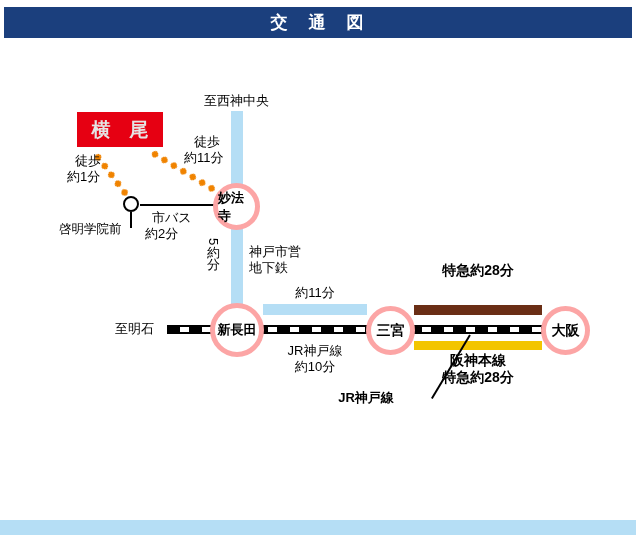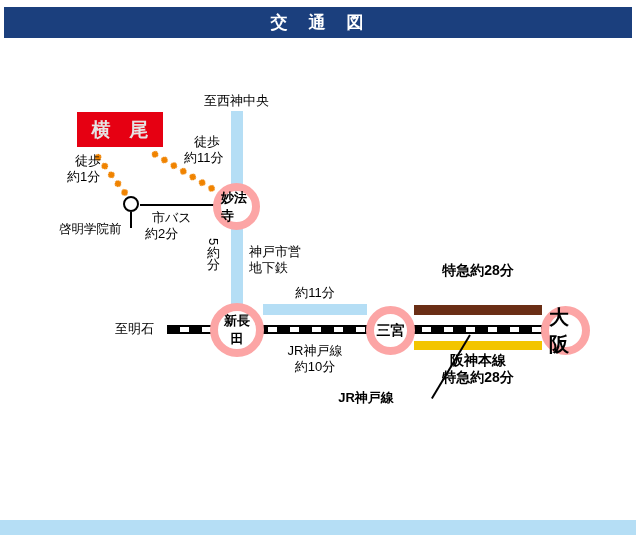--- a/index.html
+++ b/index.html
@@ -42,7 +42,7 @@
   .citybus { left:145px; top:210px; }
   .citybus .i { margin-left:7px; }
 
-  .station { position:absolute; background:#fff; border:8px solid #fca5a5; border-radius:50%;
+  .station { position:absolute; background:#fff; border:5px solid #fca5a5; border-radius:50%;
              display:flex; align-items:center; justify-content:center; font-weight:bold; font-size:13px; }
   .st-myohoji   { left:213px; top:183px; width:47px; height:47px; }
   .st-shinnagata{ left:210px; top:303px; width:54px; height:54px;text-align:center; }

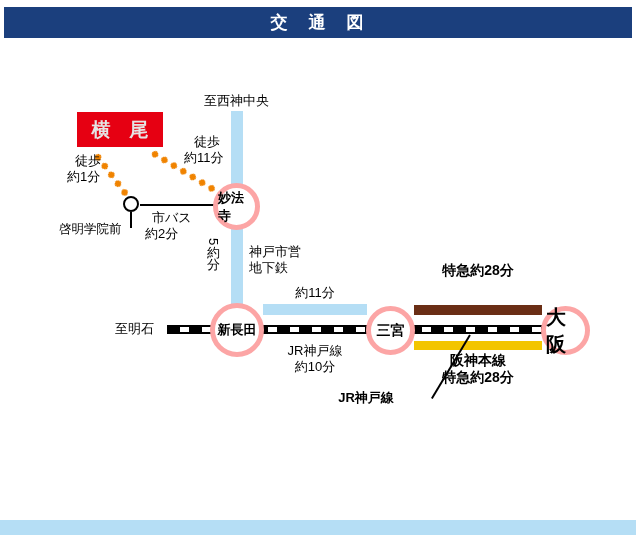--- a/index.html
+++ b/index.html
@@ -47,7 +47,7 @@
   .st-myohoji   { left:213px; top:183px; width:47px; height:47px; }
   .st-shinnagata{ left:210px; top:303px; width:54px; height:54px;text-align:center; }
   .st-sannomiya { left:366px; top:306px; width:49px; height:49px; font-size:14px; }
-  .st-osaka     { left:541px; top:306px; width:49px; height:49px; font-size:20px; }
+  .st-osaka     { left:541px; top:306px; width:49px; height:49px; font-size:14px; }
 
   .min5 { left:205px; top:236px; writing-mode:vertical-rl; letter-spacing:2px; }
   .subwayname { left:249px; top:244px; }

